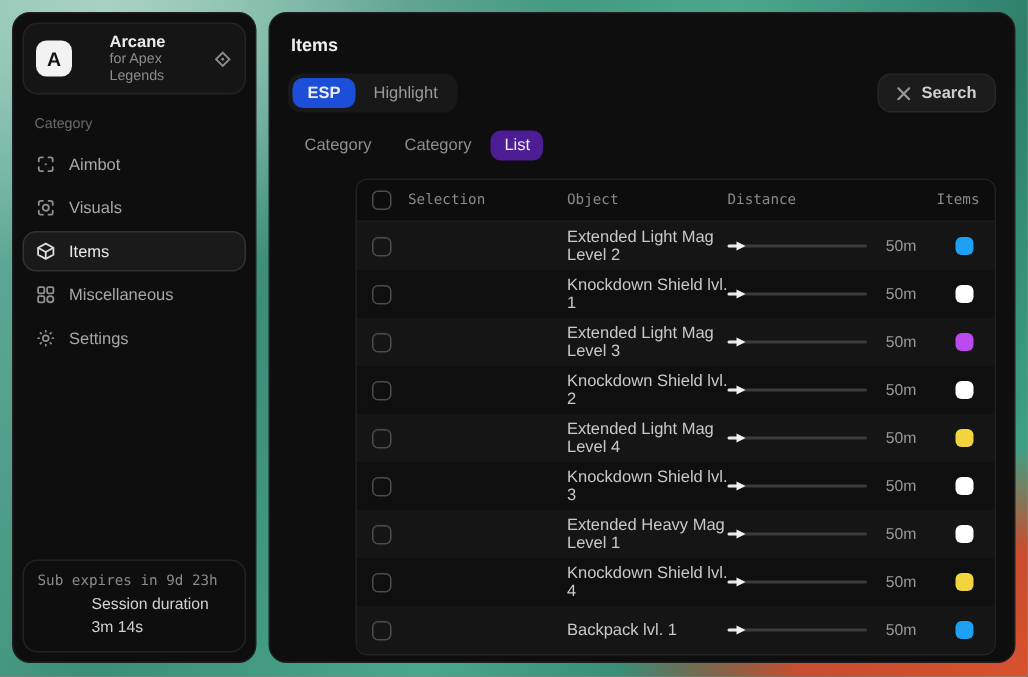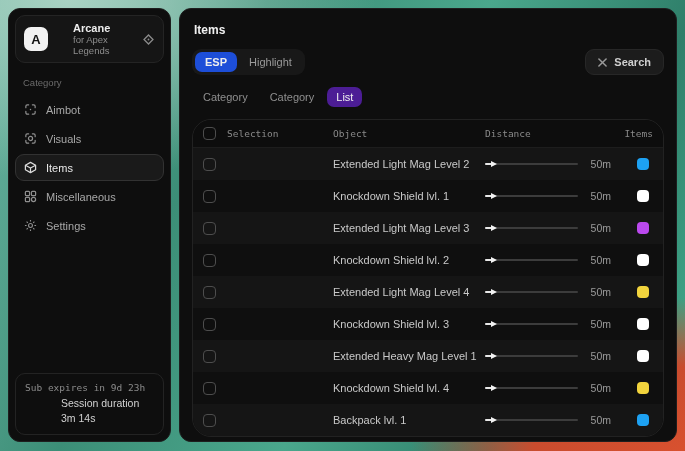--- a/index.html
+++ b/index.html
@@ -70,7 +70,7 @@
   .view-tab.active { background: #4c1d95; color: #f0f0f0; }
   
   .table {
-    border: 1px solid #222; border-radius: 19px; overflow: hidden;
+    border: 1px solid #222; border-radius: 8px; overflow: hidden; margin-left: 45px;
   }
   .trow {
     display: grid; grid-template-columns: 130px 1fr 126px 42px;

